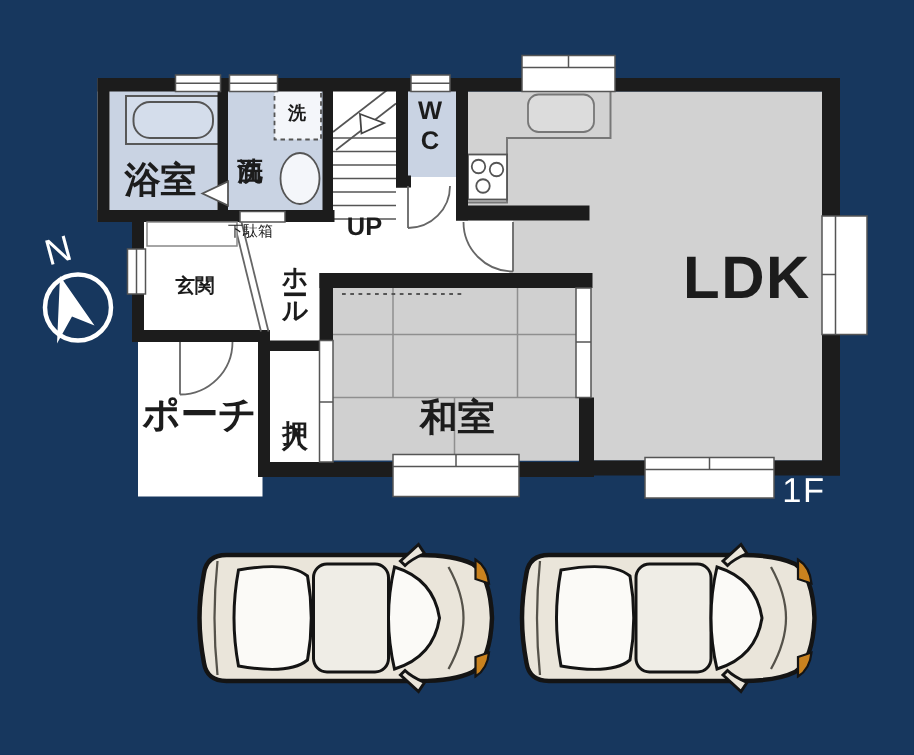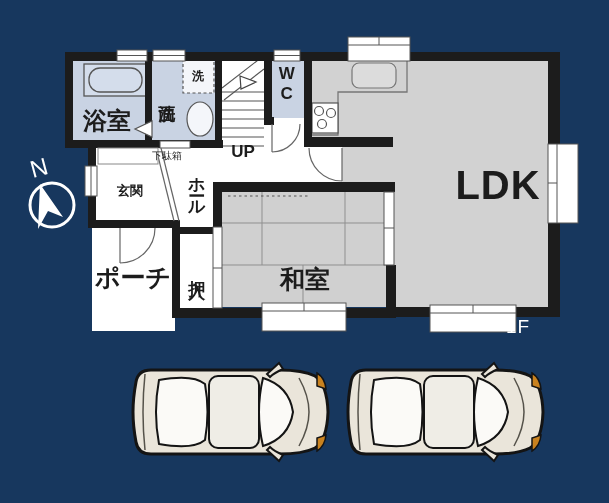--- a/index.html
+++ b/index.html
@@ -181,7 +181,7 @@
     <div class="label v w700" style="left:196px;top:269px;font-size:17px;">押入</div>
     <div class="label w700" style="left:133px;top:277px;font-size:25px;">ポーチ</div>
     <div class="label w600" style="left:498px;top:186px;font-size:40px;letter-spacing:1px;">LDK</div>
-    <div class="label w500 white" style="left:518px;top:327px;font-size:19px;letter-spacing:1px;">1F</div>
+    <div class="label w500 white" style="left:536px;top:327px;font-size:23px;letter-spacing:1px;">1F</div>
     <div class="label w500 white" style="left:39px;top:168px;font-size:24px;transform:translate(-50%,-50%) rotate(-15deg);">N</div>
   </div>
 

